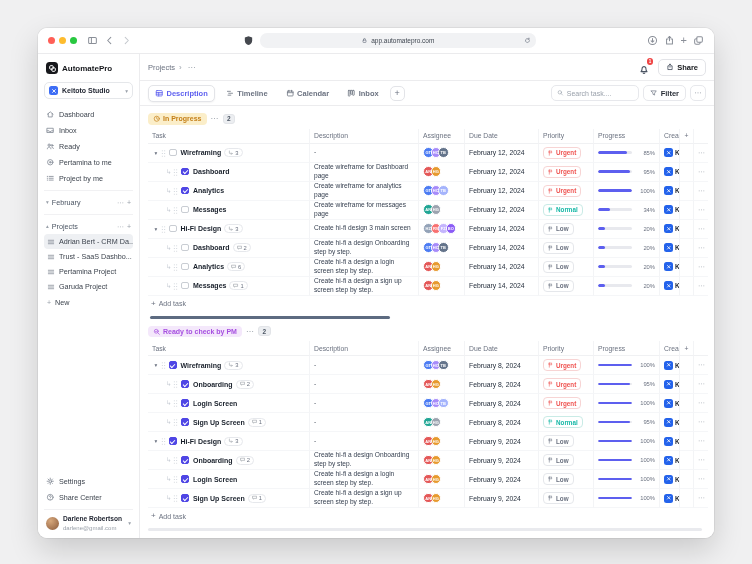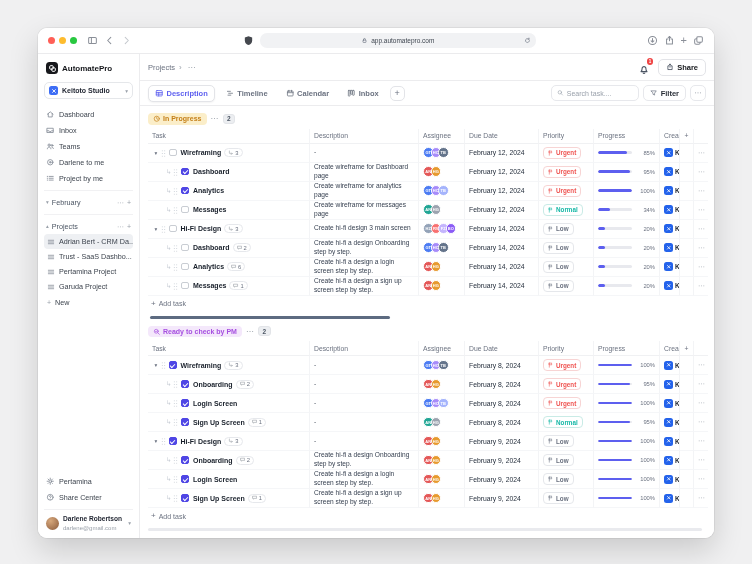--- a/index.html
+++ b/index.html
@@ -259,7 +259,7 @@
                 <path d="M8.4 7.3c1.2.1 2 1 2 2"></path>
               </svg>
             </span>
-    <span class="nav-lb">Teams</span>
+    <span class="nav-lb">Ready</span>
   </div>
 
   <div class="snav">

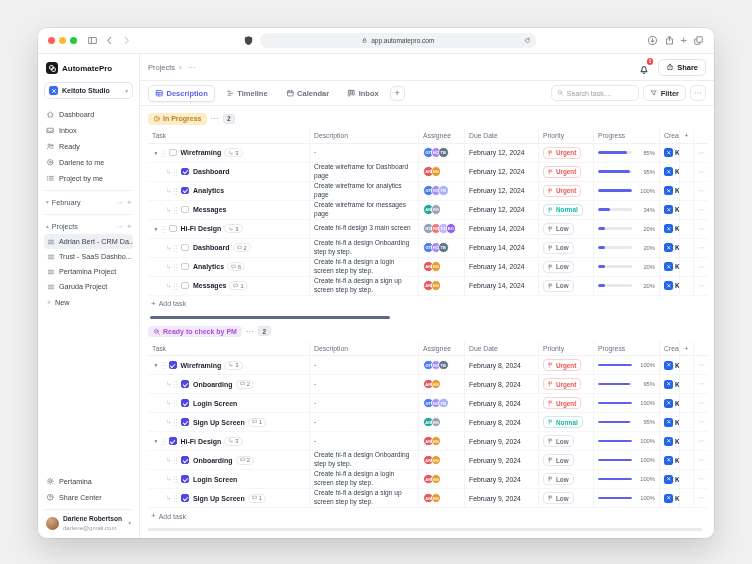--- a/index.html
+++ b/index.html
@@ -269,7 +269,7 @@
                 <circle cx="6" cy="6" r="1.1"></circle>
               </svg>
             </span>
-    <span class="nav-lb">Darlene to me</span>
+    <span class="nav-lb">Pertamina to me</span>
   </div>
 
   <div class="snav">

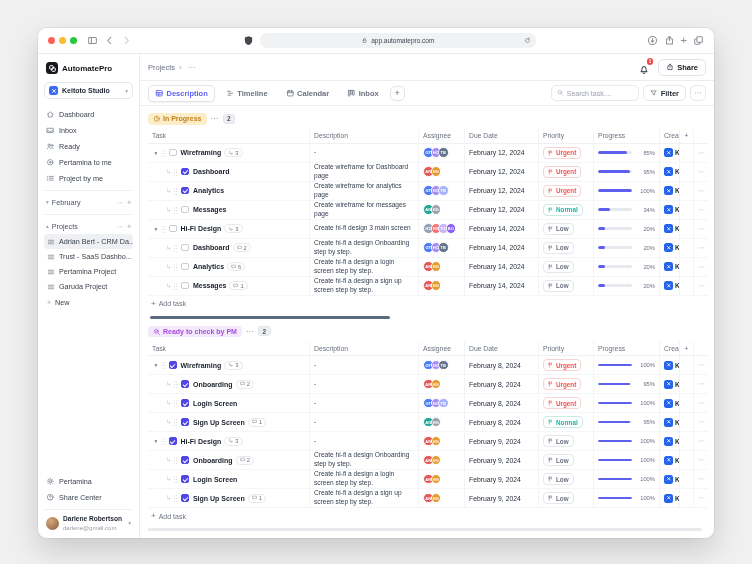--- a/index.html
+++ b/index.html
@@ -346,7 +346,7 @@
               <path d="M6 1.6v1.5M6 8.9v1.5M1.6 6h1.5M8.9 6h1.5M2.9 2.9l1 1M8.1 8.1l1 1M9.1 2.9l-1 1M3.9 8.1l-1 1"></path>
             </svg>
           </span>
-        <span>Pertamina</span>
+        <span>Settings</span>
       </div>
       <div class="snav">
         <span class="si">

